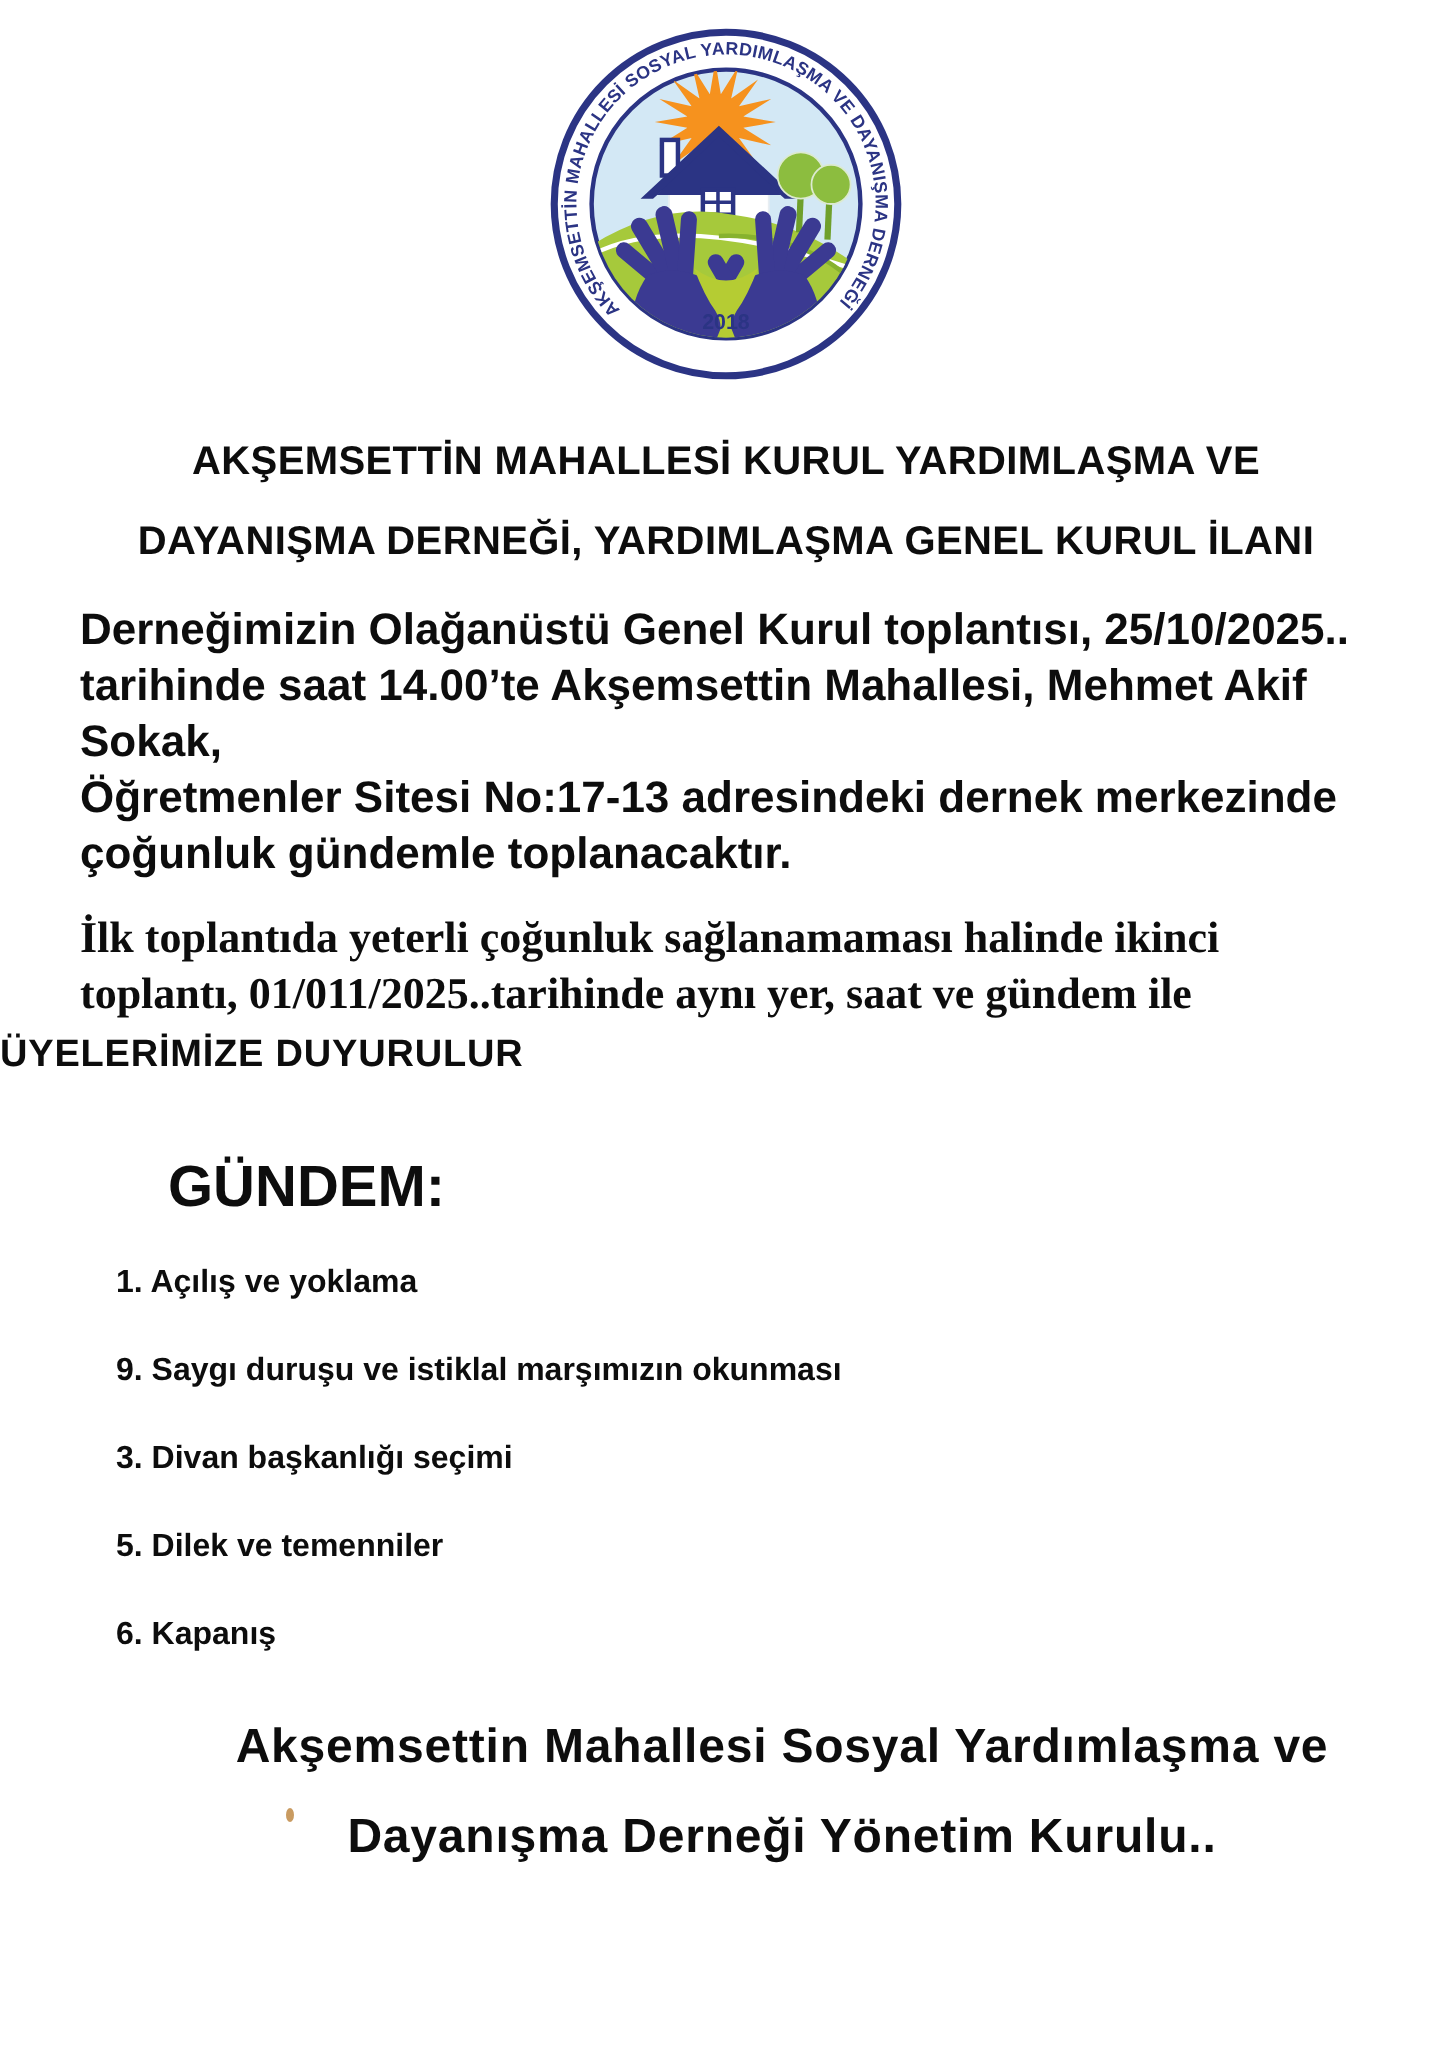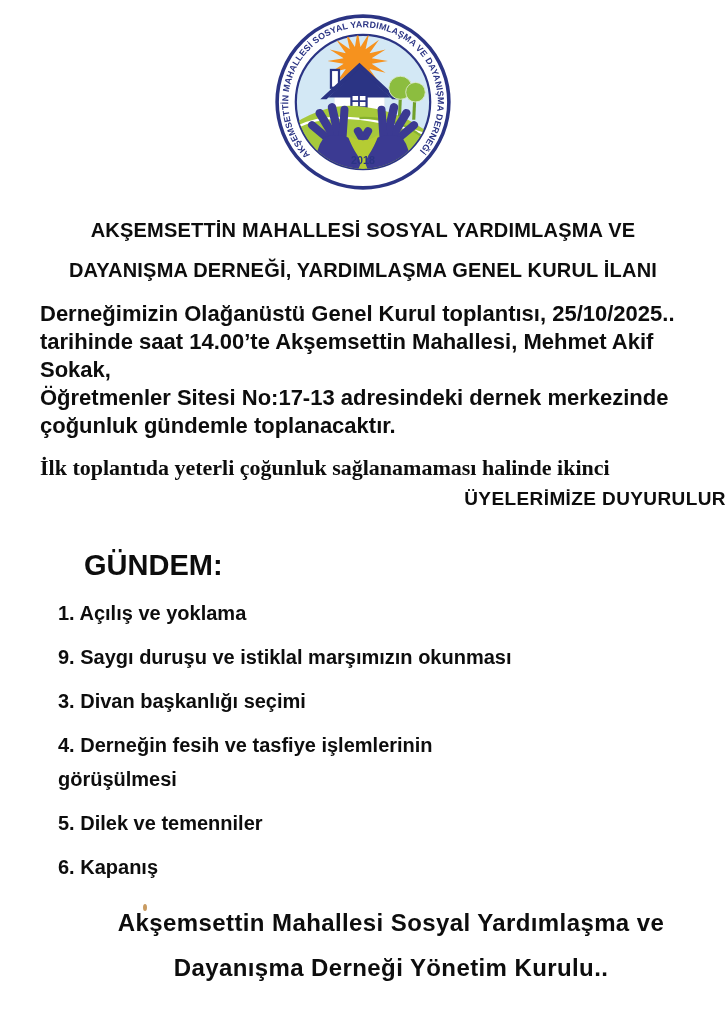--- a/index.html
+++ b/index.html
@@ -138,7 +138,7 @@
   </div>
 
   <div class="doc-title">
-    <div>AKŞEMSETTİN MAHALLESİ SOSYAL YARDIMLAŞMA VE</div>
+    <div>AKŞEMSETTİN MAHALLESİ KURUL YARDIMLAŞMA VE</div>
     <div>DAYANIŞMA DERNEĞİ, YARDIMLAŞMA GENEL KURUL İLANI</div>
   </div>
 

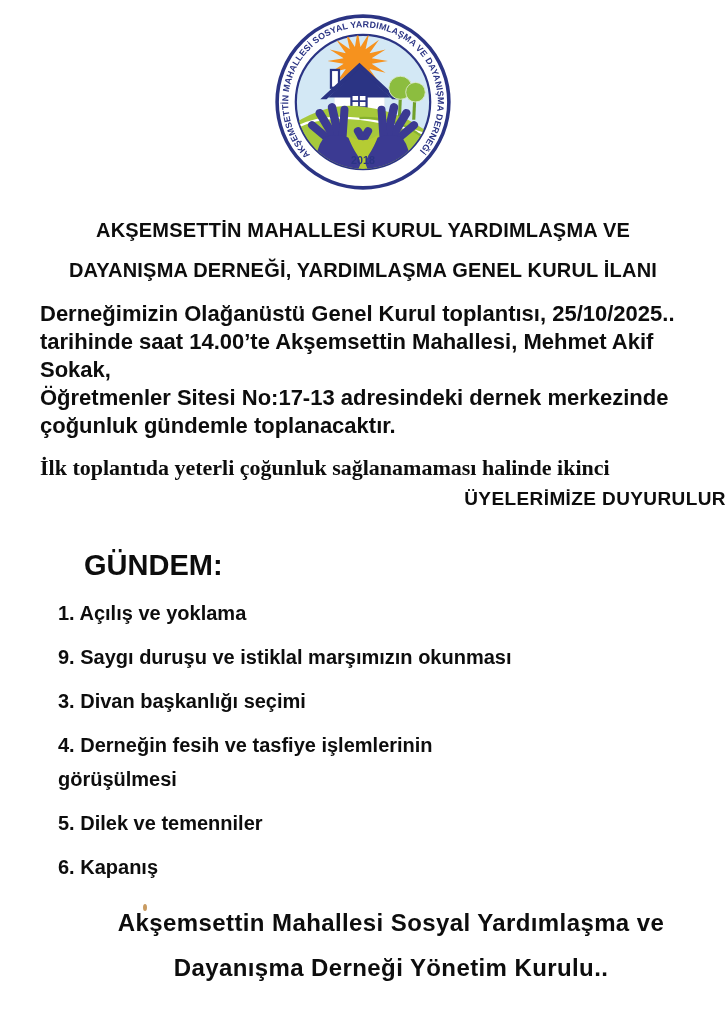--- a/index.html
+++ b/index.html
@@ -151,6 +151,7 @@
 
   <div class="para second">
     <div>İlk toplantıda yeterli çoğunluk sağlanamaması halinde ikinci</div>
+    <div>toplantı, 01/011/2025..tarihinde aynı yer, saat ve gündem ile</div>
   </div>
 
   <div class="announce">ÜYELERİMİZE DUYURULUR</div>

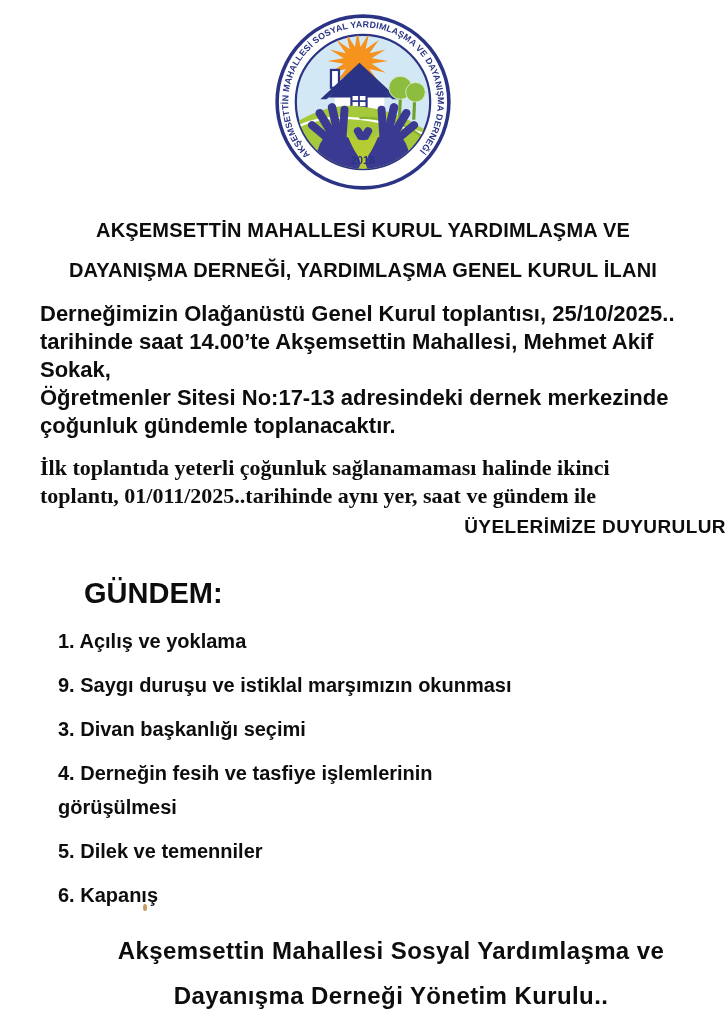--- a/index.html
+++ b/index.html
@@ -31,7 +31,7 @@
   .para.second { margin-top:14px;font-family:Liberation Serif, serif; }
   .announce {
     margin-top:4px;
-    text-align:right;
+    text-align:left;
     font-size:19px;
     line-height:26px;
     letter-spacing:0.4px;

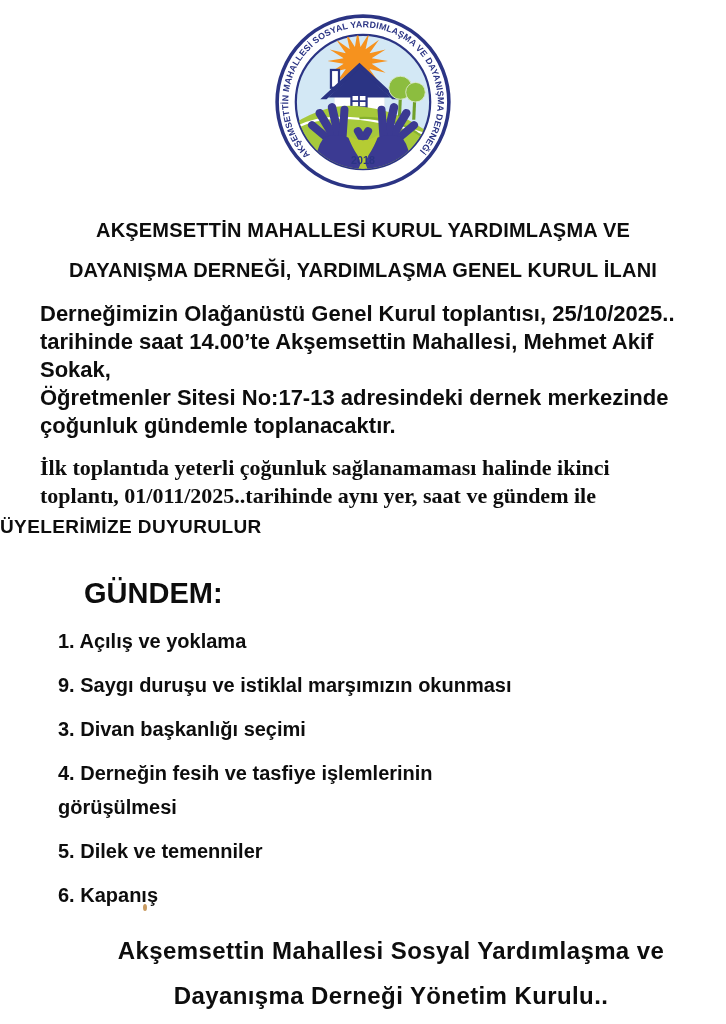--- a/index.html
+++ b/index.html
@@ -42,7 +42,7 @@
     line-height:34px;
   }
   .agenda { margin:14px 40px 0 58px; }
-  .agenda-item { font-size:20px; line-height:34px; margin-top:10px; }
+  .agenda-item { font-size:16px; line-height:34px; margin-top:10px; }
   .agenda-item:first-child { margin-top:0; }
   .signature {
     margin:16px 0 0 56px;

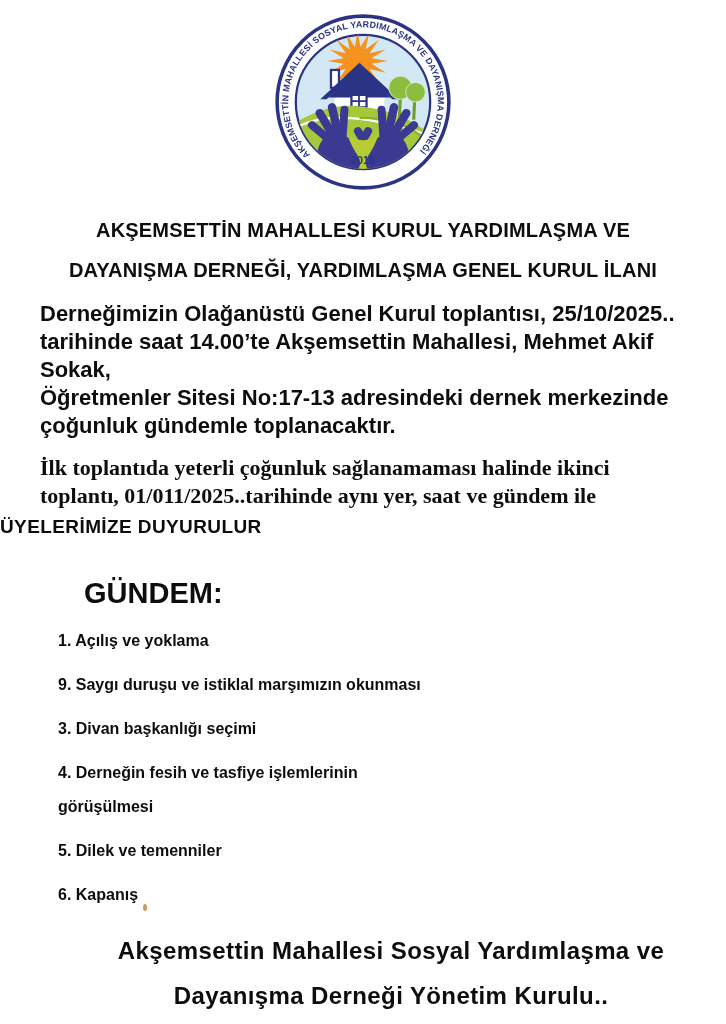--- a/index.html
+++ b/index.html
@@ -169,10 +169,6 @@
       <div>3. Divan başkanlığı seçimi</div>
     </div>
     <div class="agenda-item">
-      <div>4. Derneğin fesih ve tasfiye işlemlerinin</div>
-      <div>görüşülmesi</div>
-    </div>
-    <div class="agenda-item">
       <div>5. Dilek ve temenniler</div>
     </div>
     <div class="agenda-item">

